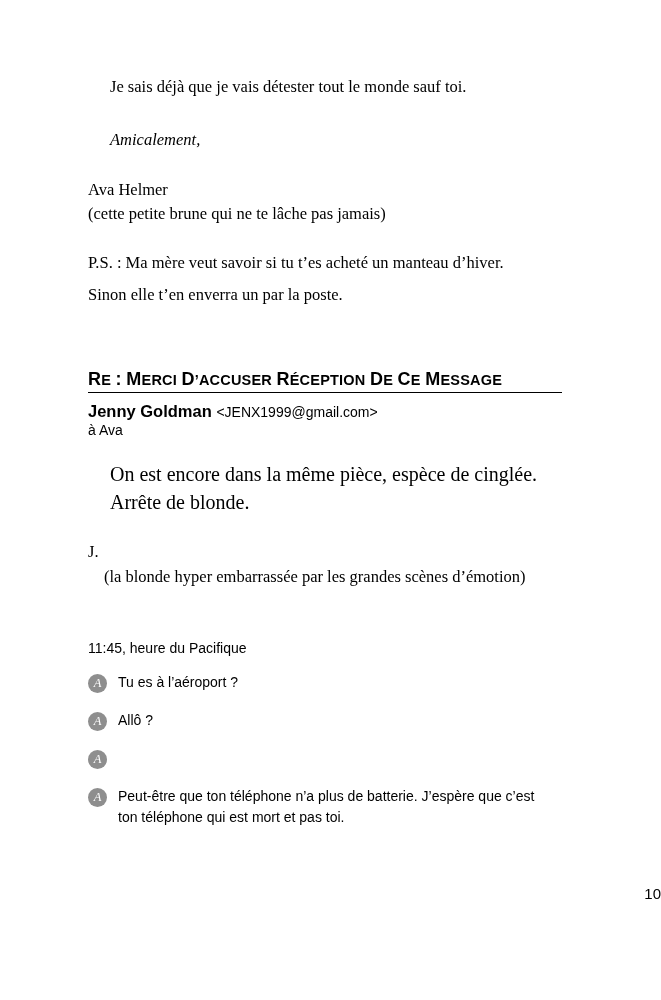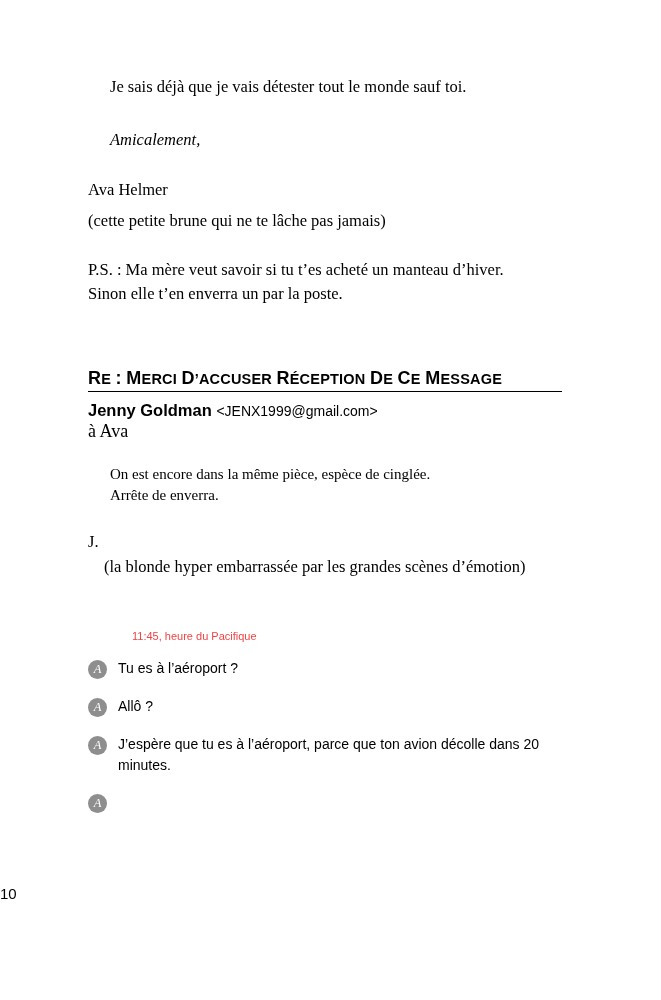--- a/index.html
+++ b/index.html
@@ -36,7 +36,7 @@
   .p-gap-lg { margin-top: 30px; font-style: italic; }
 
   .sig-block { margin-top: 26px; }
-  .sig-block div + div { margin-top: 8px; }
+  .sig-block div + div { margin-top: 1px; }
 
   .ps-block { margin-top: 25px; }
   .ps-block div + div { margin-top: 1px; }

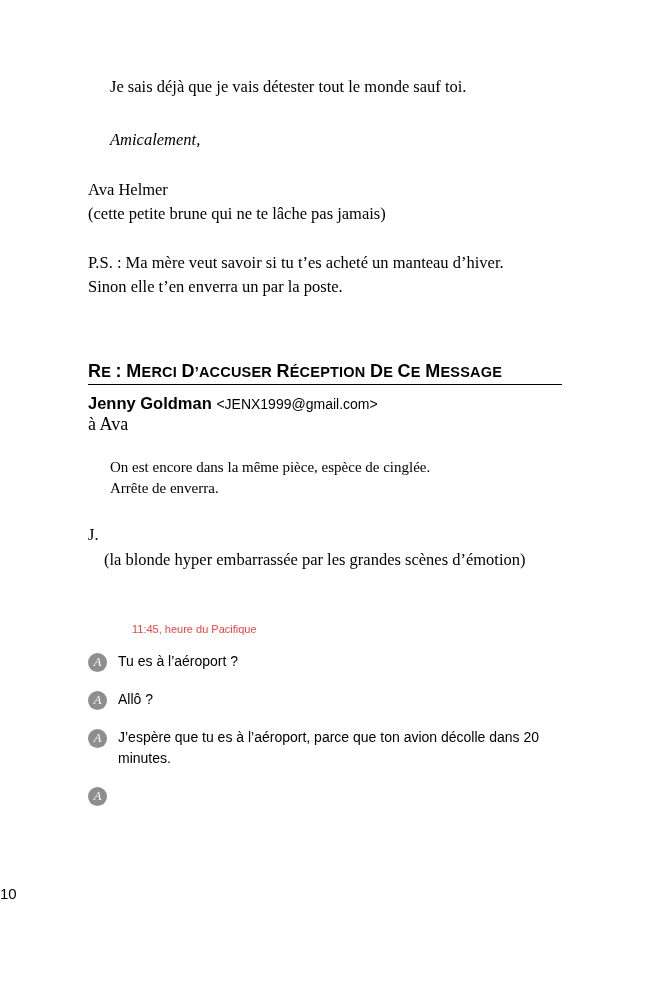--- a/index.html
+++ b/index.html
@@ -39,7 +39,7 @@
   .sig-block div + div { margin-top: 1px; }
 
   .ps-block { margin-top: 25px; }
-  .ps-block div + div { margin-top: 1px; }
+  .ps-block div + div { margin-top: 9px; }
 
   
   .email-header {

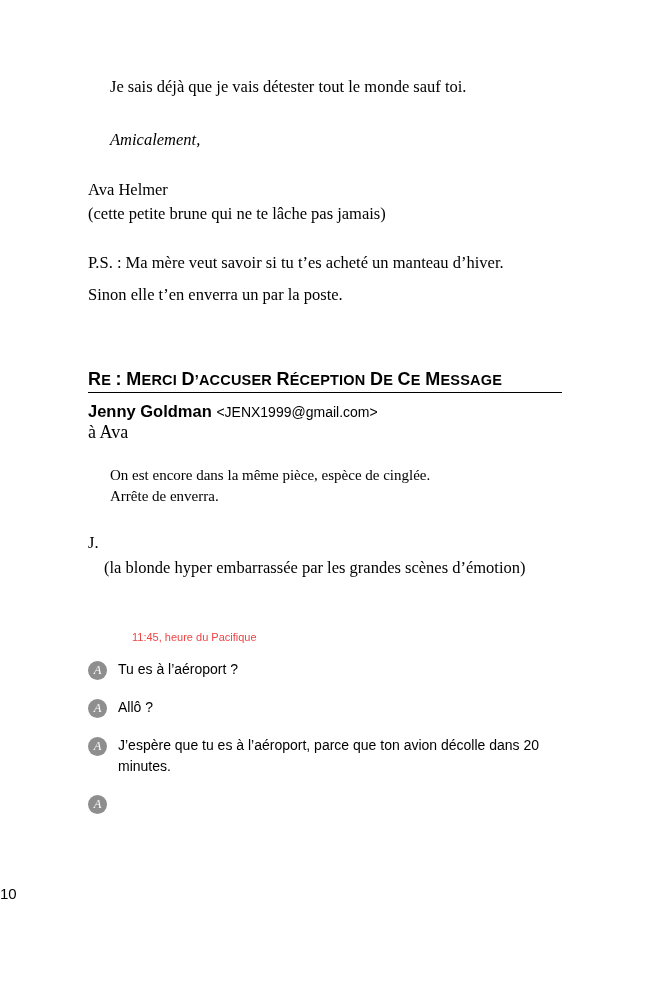--- a/index.html
+++ b/index.html
@@ -65,8 +65,8 @@
   .from-name { font-weight: bold; }
   .from-email { font-weight: normal; font-size: 14px; }
   .to-line {
-    font-family: Liberation Serif, serif;
-    font-size: 18px;
+    font-family: Liberation Sans, sans-serif;
+    font-size: 14px;
     margin-top: 1px;
   }
 

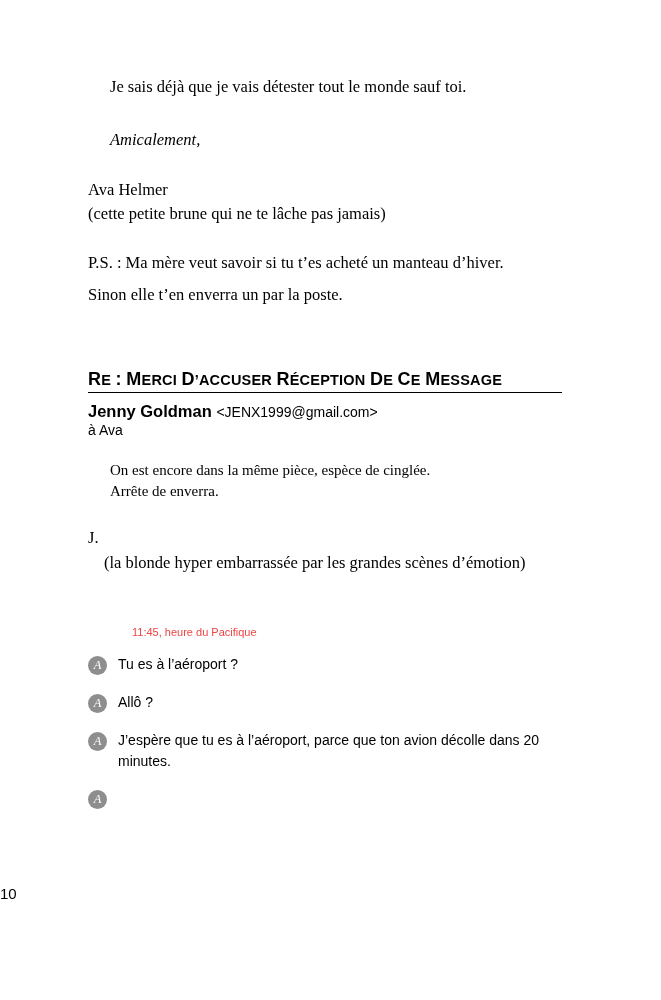--- a/index.html
+++ b/index.html
@@ -74,7 +74,7 @@
   .email-body {
     margin-top: 22px;
     font-family: "Liberation Serif", serif;
-    font-size: 15px;
+    font-size: 20px;
     line-height: 1.42;
     padding-left: 22px;
   }

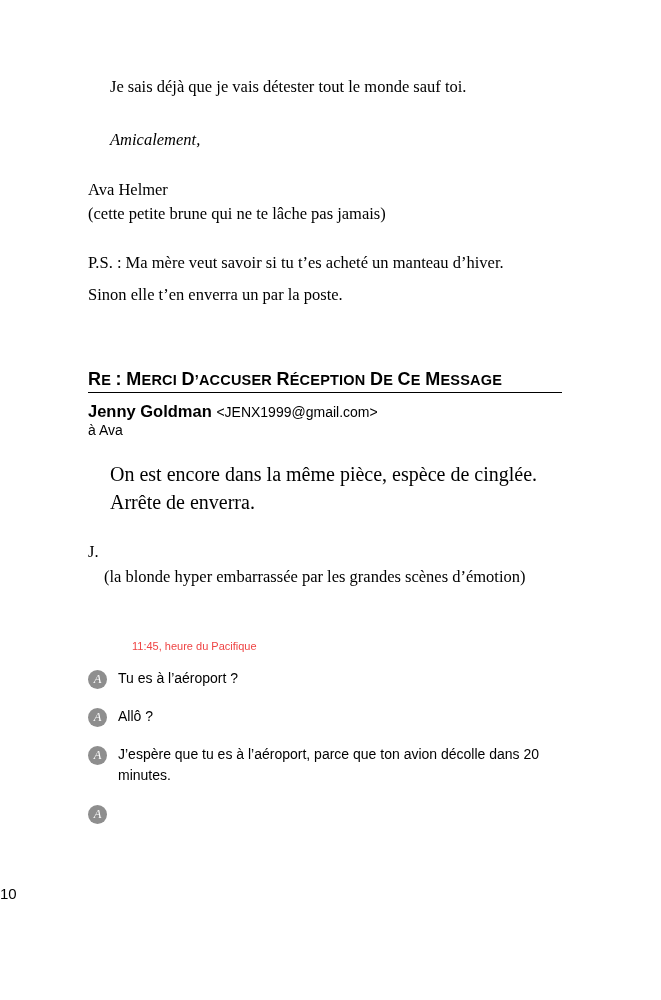--- a/index.html
+++ b/index.html
@@ -169,7 +169,7 @@
 
   <div class="email-body">
     <div>On est encore dans la même pièce, espèce de cinglée.</div>
-    <div>Arrête de enverra.</div>
+    <div>Arrête de blonde.</div>
   </div>
 
   <div class="email-sig">

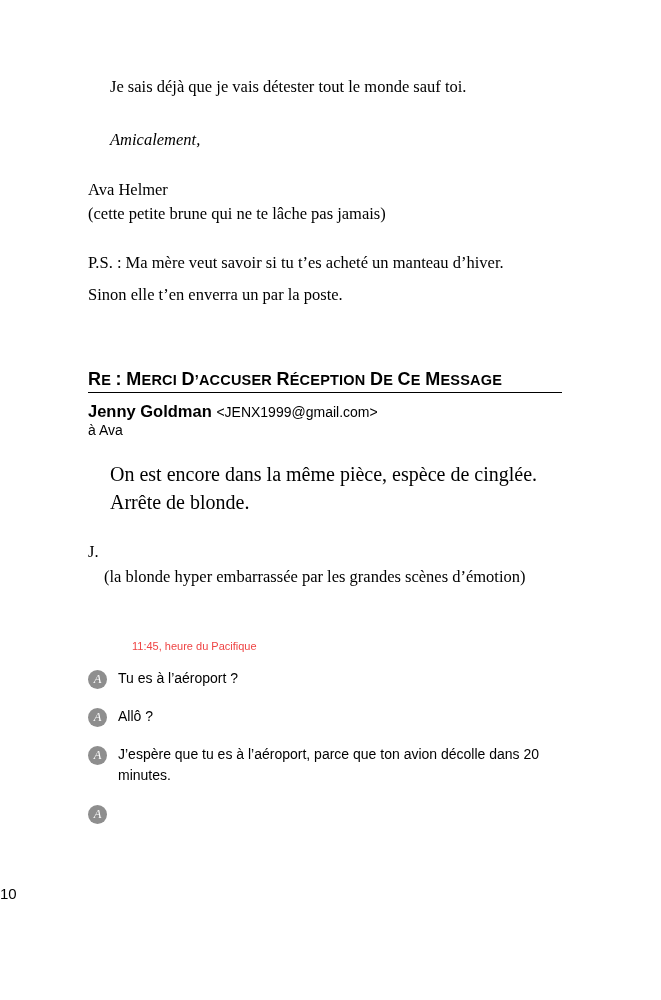--- a/index.html
+++ b/index.html
@@ -92,9 +92,8 @@
     font-family: "Liberation Sans", sans-serif;
   }
   .chat-time {
-    font-size: 11px;
-    color: #ef4444;
-    margin-left: 44px;
+    font-size: 14px;
+    color: #000000;
   }
   .chat-msgs { margin-top: 16px; }
   .chat-row {

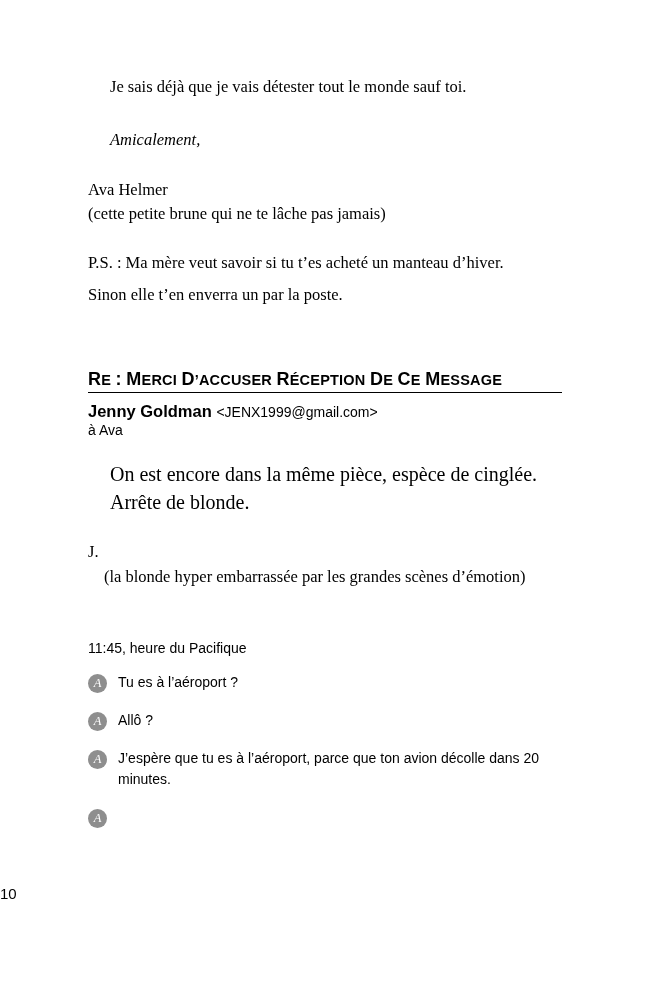--- a/index.html
+++ b/index.html
@@ -193,7 +193,6 @@
 
       <div class="chat-row">
         <div class="avatar">A</div>
-        <div class="bubble-text">J’espère que tu es à l’aéroport, parce que ton avion décolle dans 20 minutes.</div>
       </div>
 
       <div class="chat-row">

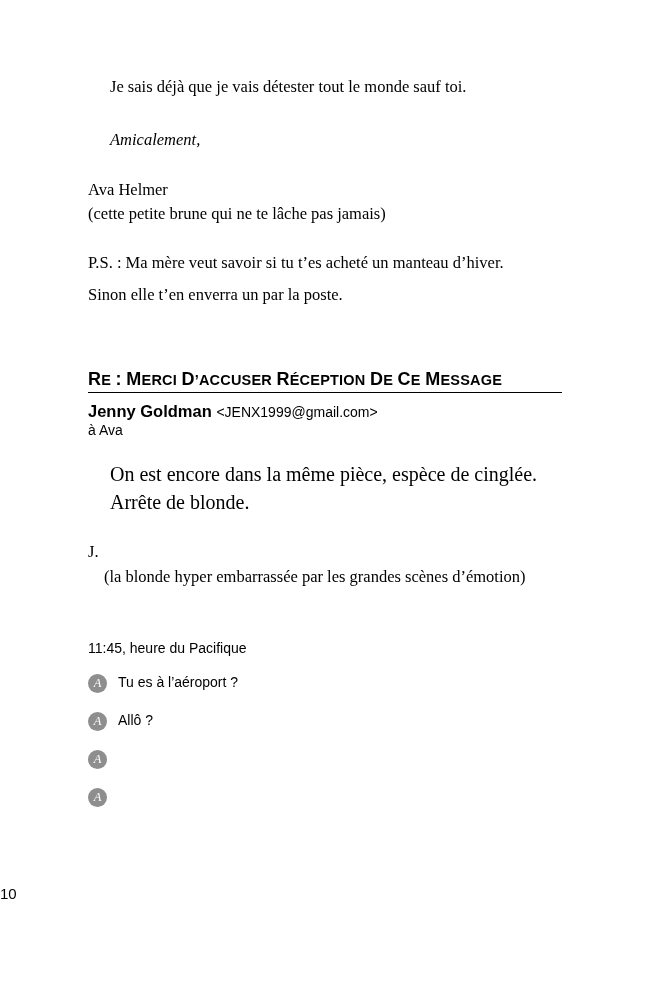--- a/index.html
+++ b/index.html
@@ -197,6 +197,7 @@
 
       <div class="chat-row">
         <div class="avatar">A</div>
+        <div class="bubble-text">Peut-être que ton téléphone n’a plus de batterie. J’espère que c’est ton téléphone qui est mort et pas toi.</div>
       </div>
 
     </div>

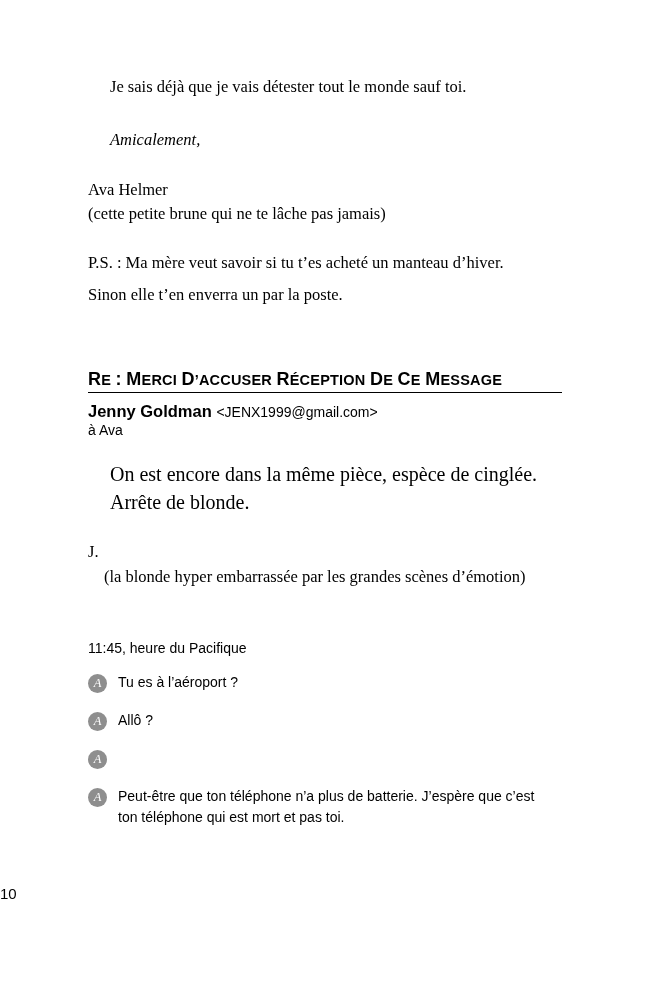--- a/index.html
+++ b/index.html
@@ -128,7 +128,7 @@
     left: 0;
     right: 0;
     top: 885px;
-    text-align: left;
+    text-align: right;
     font-family: "Liberation Sans", sans-serif;
     font-size: 15px;
   }

